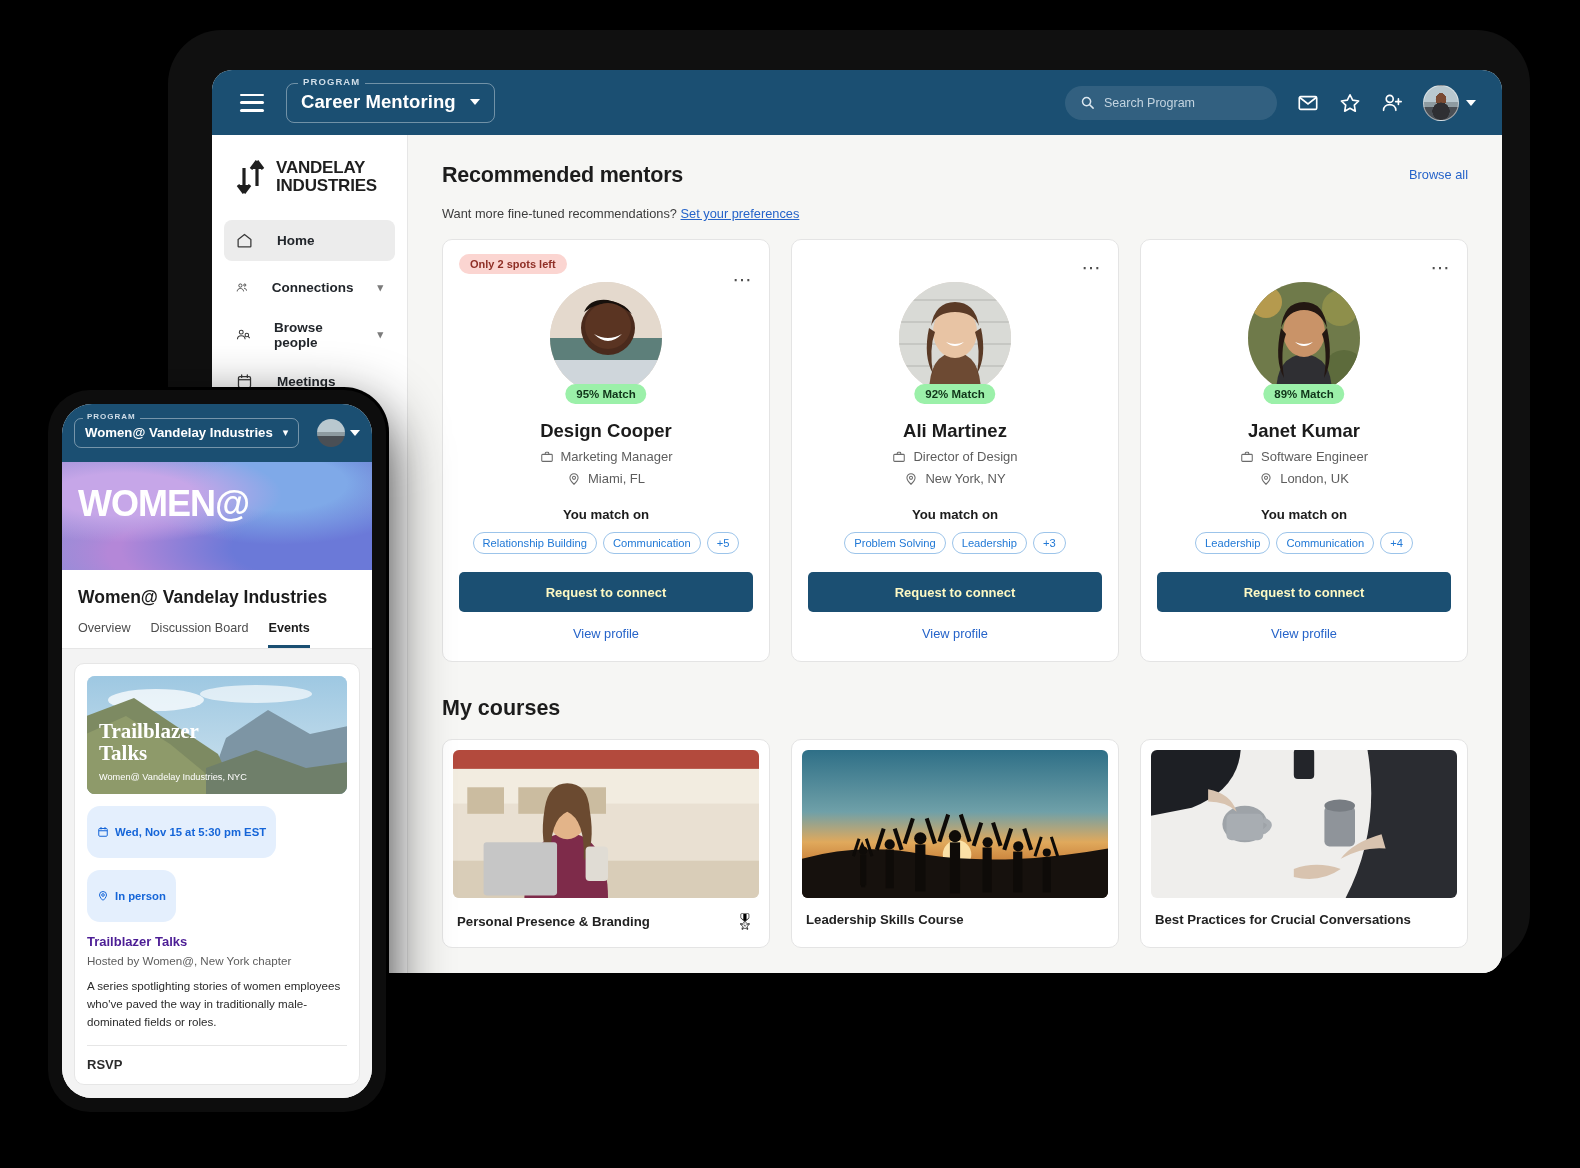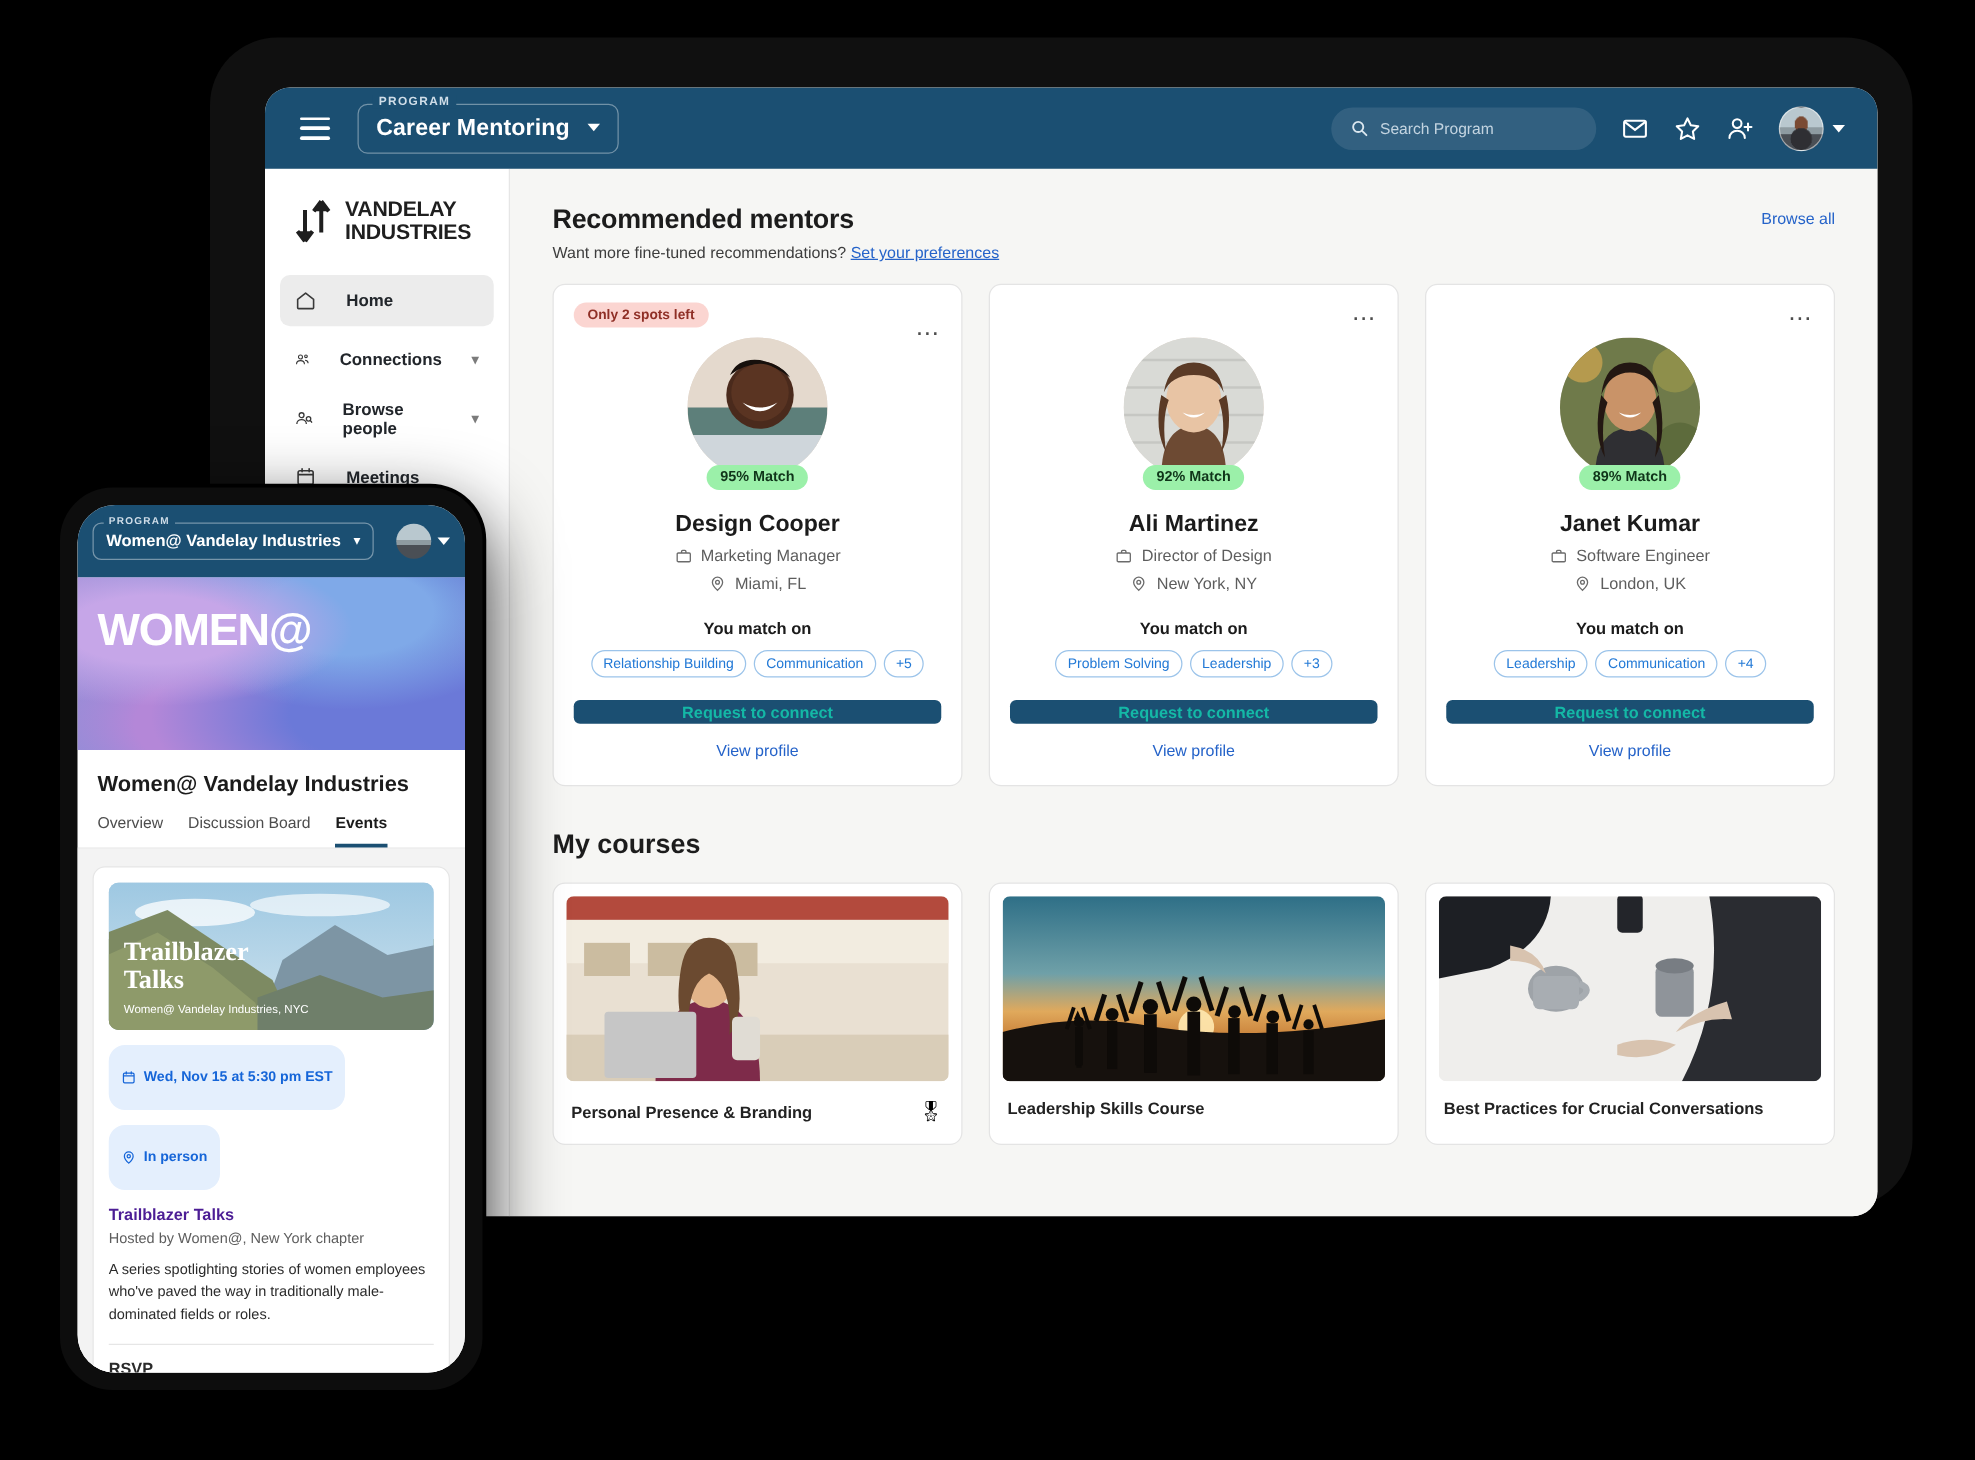--- a/index.html
+++ b/index.html
@@ -89,7 +89,7 @@
   .content { flex:1; background:#f6f6f4; padding: 28px 34px 0 34px; overflow:hidden;}
   .sec-head { display:flex; align-items:flex-start;}
   .sec-title { font-size:21.5px; font-weight:800; color:#1c1c1c; letter-spacing:-.2px;}
-  .sec-sub { font-size:12.8px; color:#3d3d3d; margin-top:6px;}
+  .sec-sub { font-size:12.8px; color:#3d3d3d; margin-top:18px;}
   .link { color:#2563c9; text-decoration:underline; cursor:pointer;}
   .browse-all { margin-left:auto; font-size:12.8px; color:#2563c9; cursor:pointer; padding-top:4px;}
 

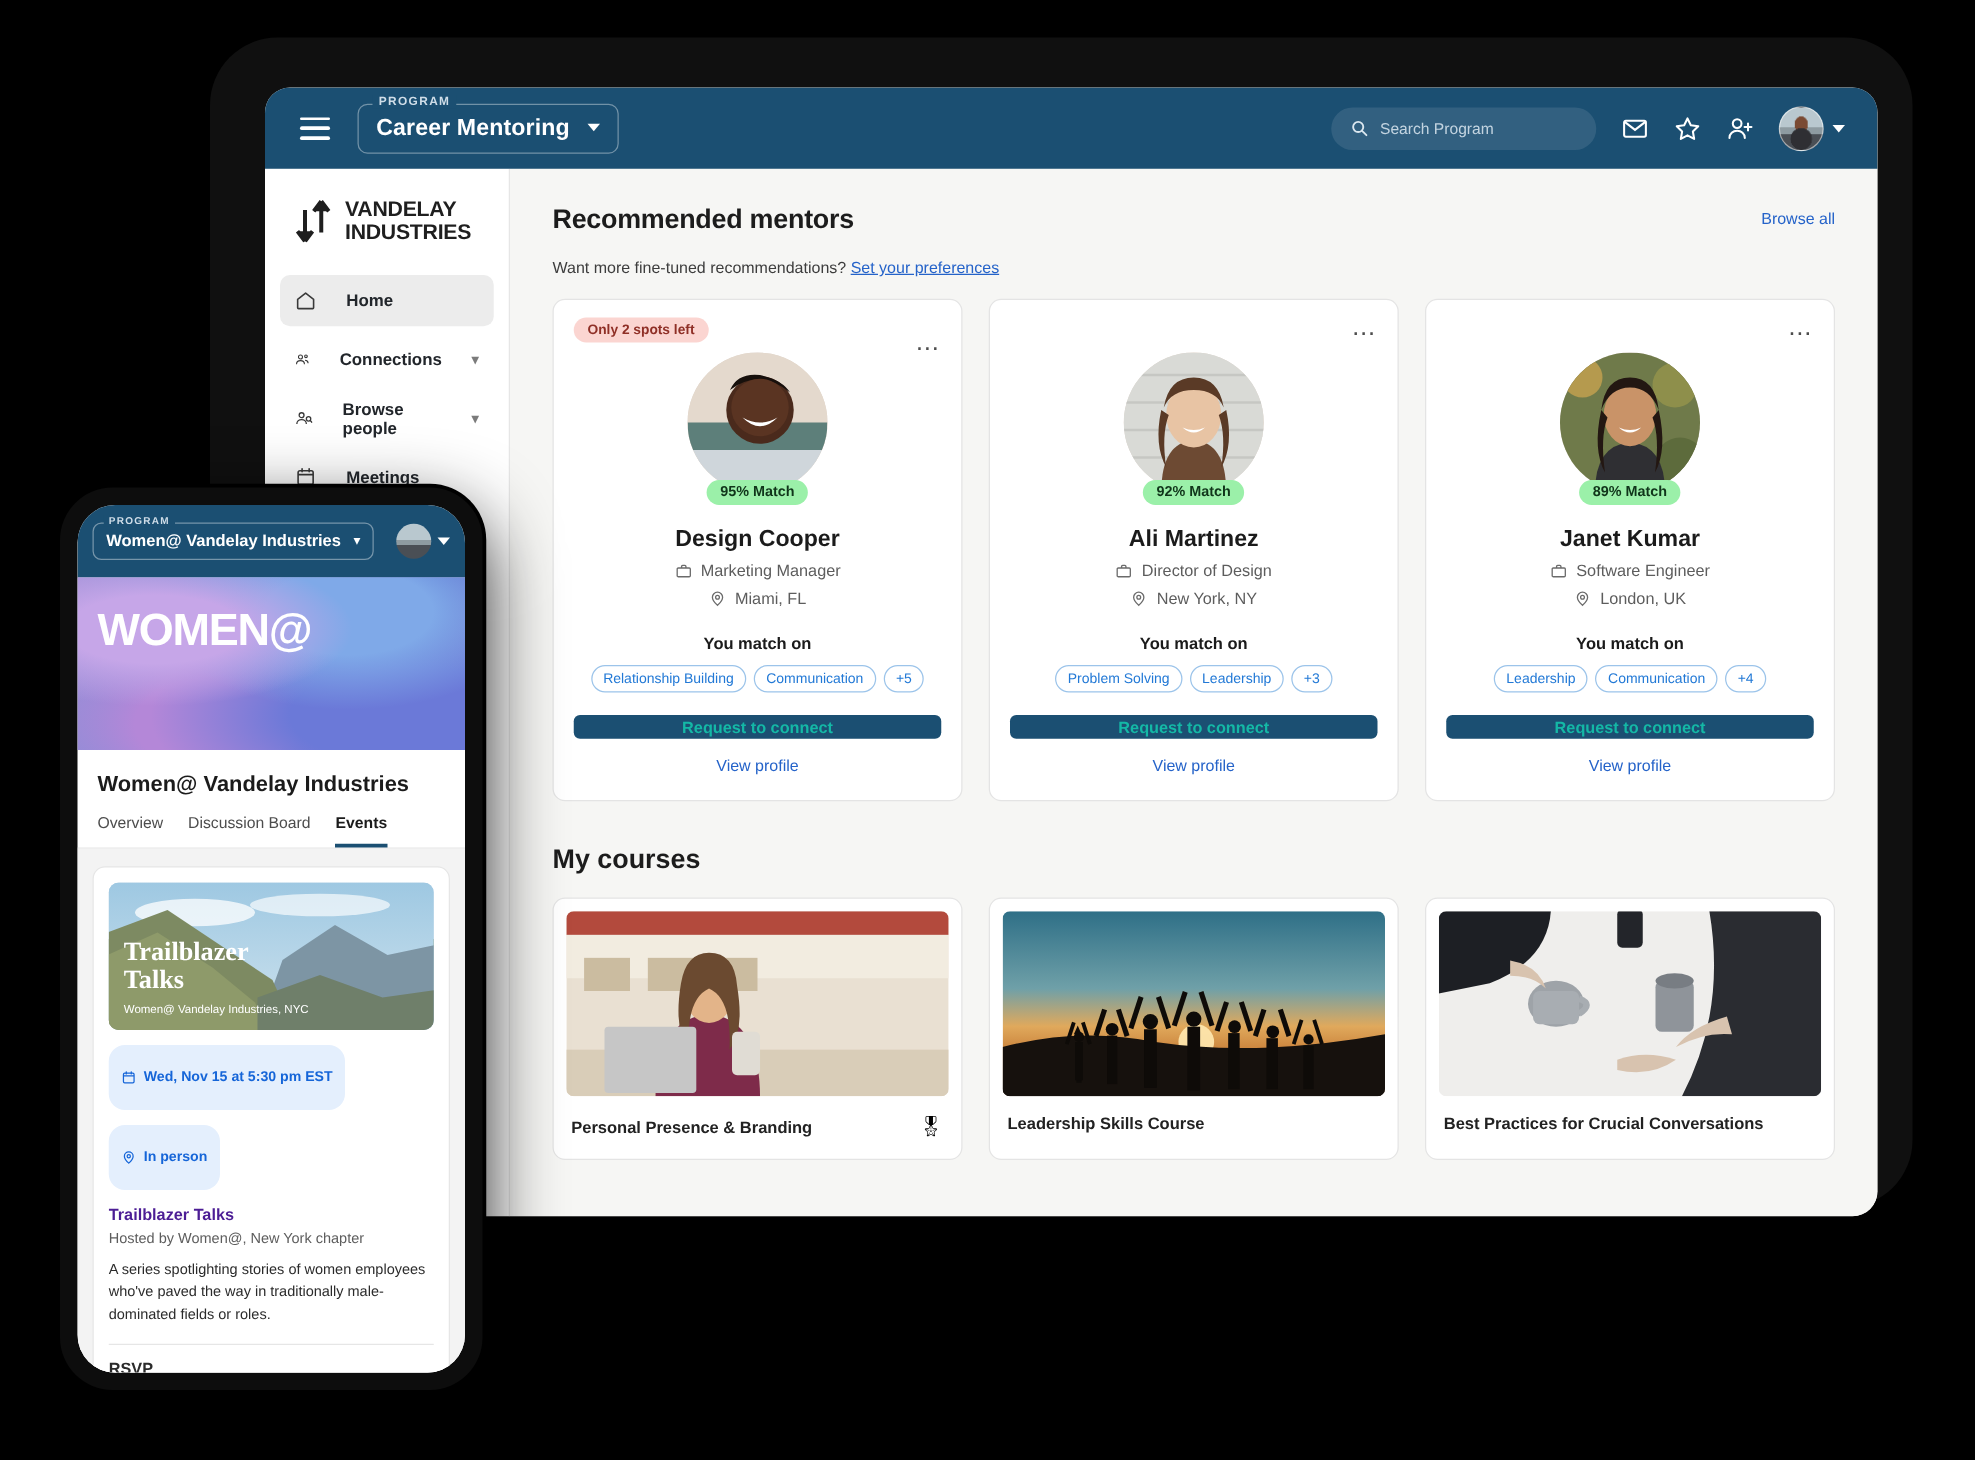--- a/index.html
+++ b/index.html
@@ -162,7 +162,7 @@
   .p-avatar-wrap { margin-left:auto; display:flex; align-items:center; gap:5px; cursor:pointer;}
   .p-avatar { width:28px;height:28px;border-radius:50%; overflow:hidden;
     background: linear-gradient(#b9c8cf 0 46%, #8e9ba1 46% 62%, #4a4f55 62% 100%); }
-  .p-banner { height:138px; position:relative; overflow:hidden;
+  .p-banner { height:108px; position:relative; overflow:hidden;
     background:
       radial-gradient(ellipse at 20% 30%, #c6a6e8 0 20%, transparent 45%),
       radial-gradient(ellipse at 70% 20%, #7fa9e8 0 22%, transparent 50%),

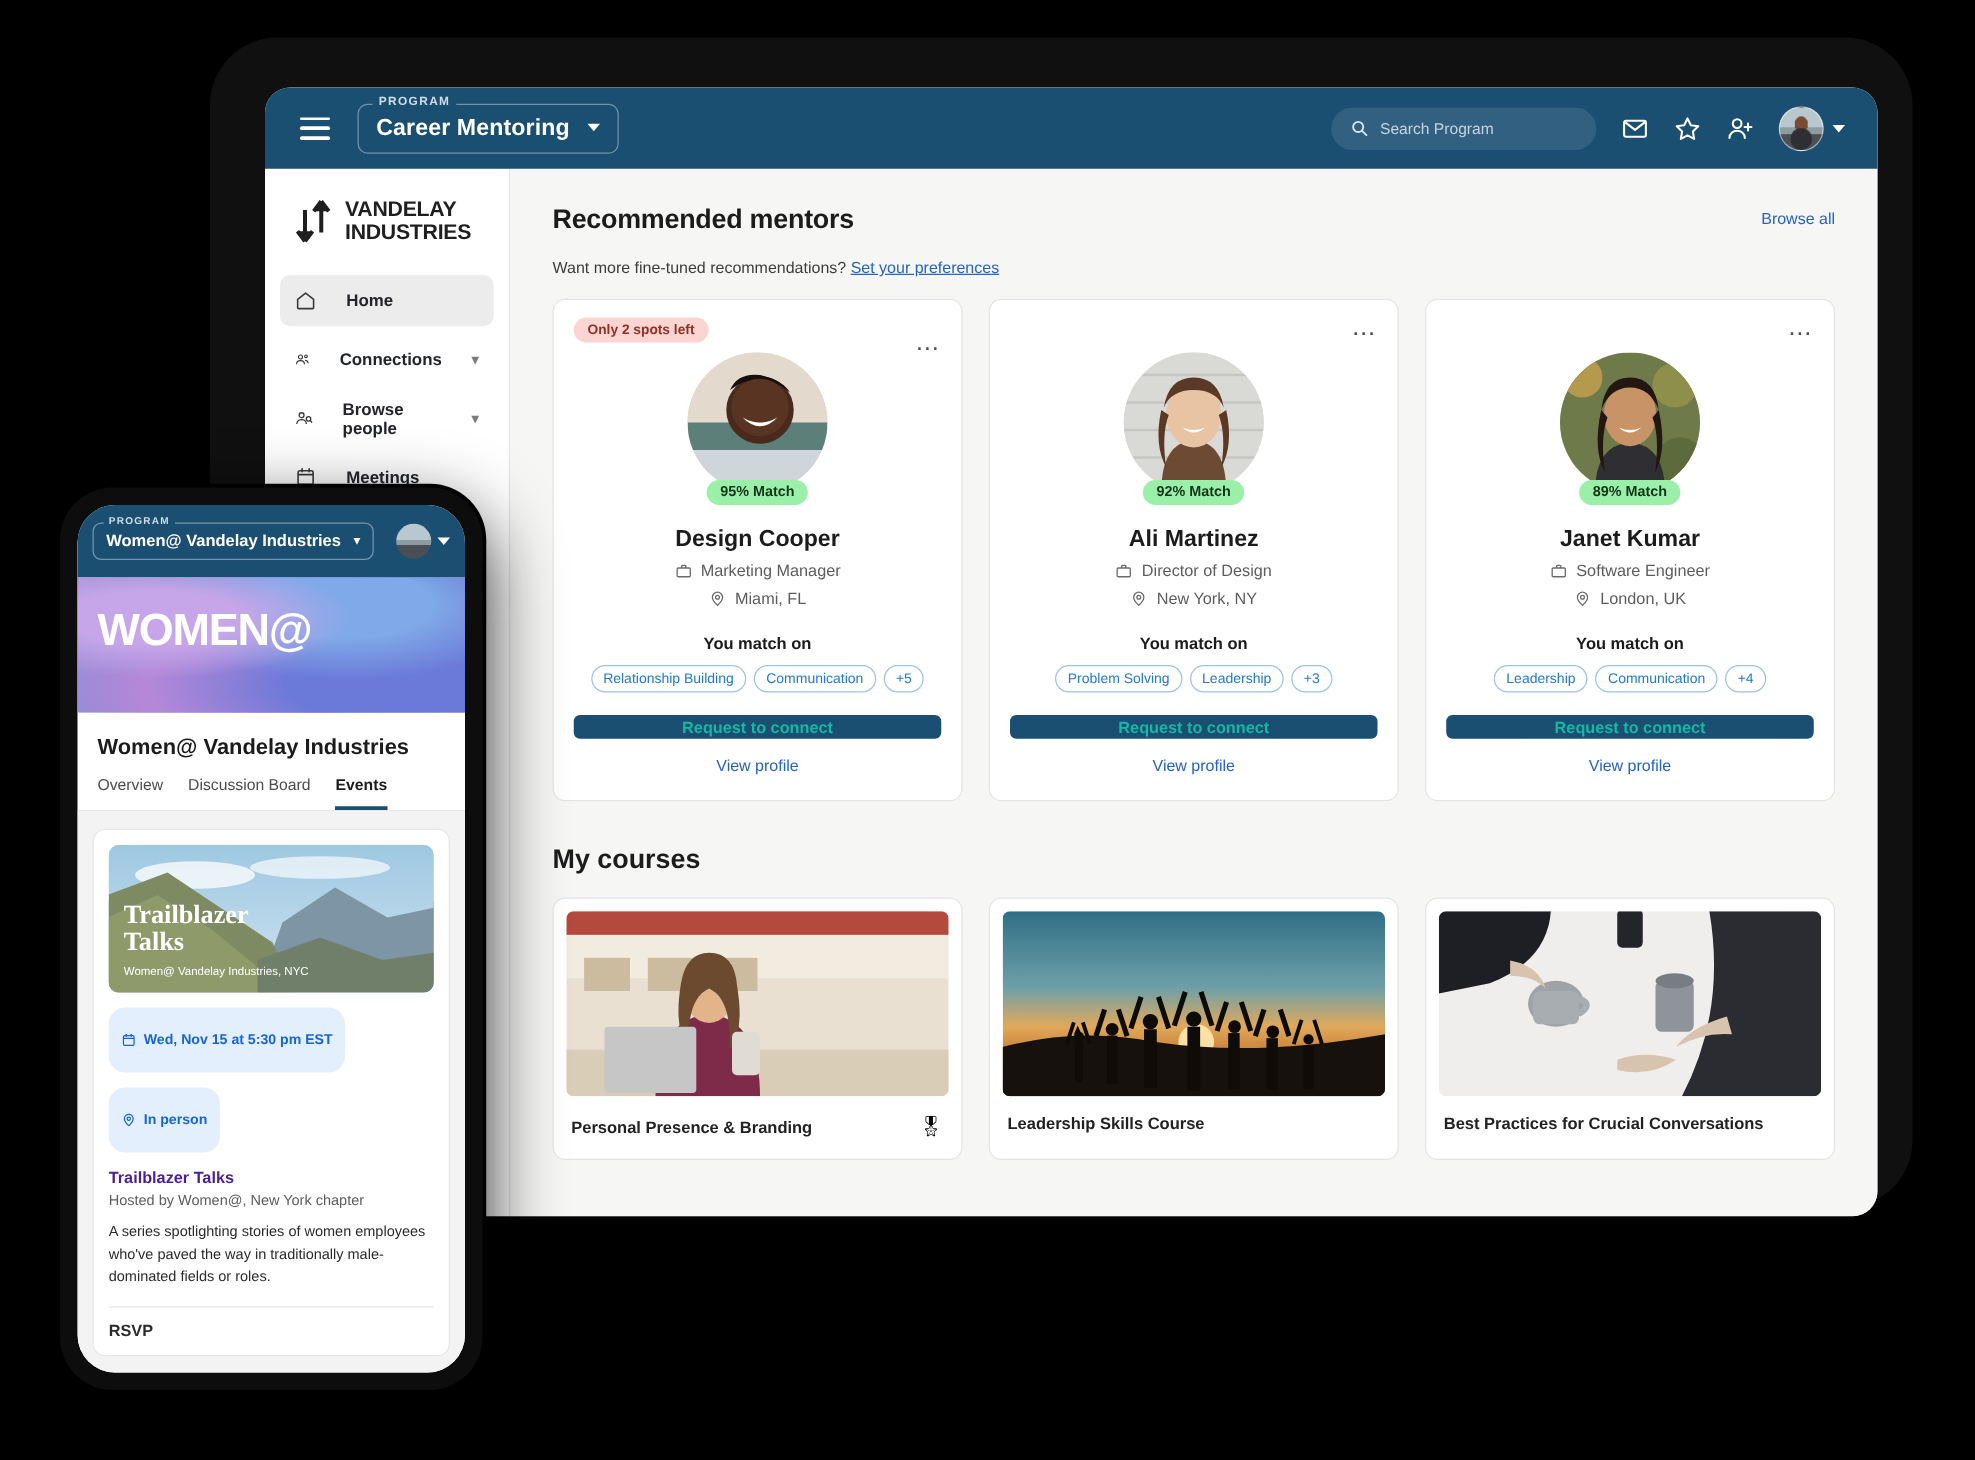--- a/index.html
+++ b/index.html
@@ -121,8 +121,8 @@
     padding: 4px 9px; border-radius: 11px; white-space:nowrap; cursor:pointer;
   }
   .btn-primary {
-    width:100%; background:#1b4f72; color:#14b8a6; border:none; border-radius:5px;
-    height:19px; font-size:13px; font-weight:700; margin-top:18px; cursor:pointer;
+    width:100%; background:#1b4f72; color:#fef9c3; border:none; border-radius:5px;
+    height:40px; font-size:13px; font-weight:700; margin-top:18px; cursor:pointer;
     font-family:"Liberation Sans", sans-serif;
   }
   .view-profile { margin-top:14px; font-size:12.8px; color:#2563c9; cursor:pointer;}

